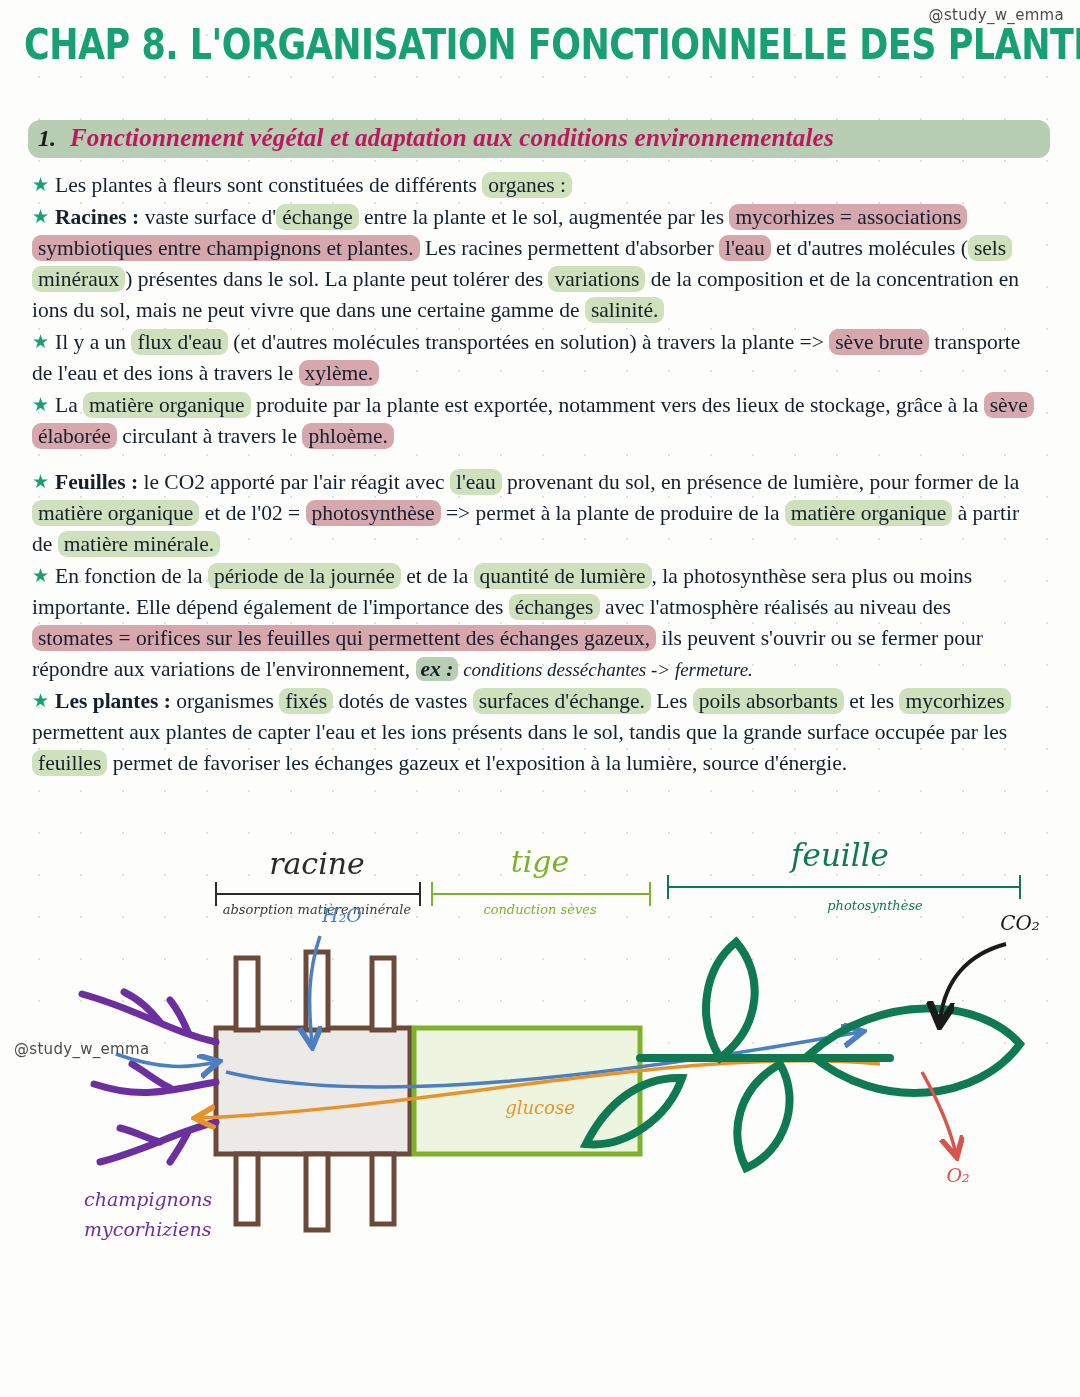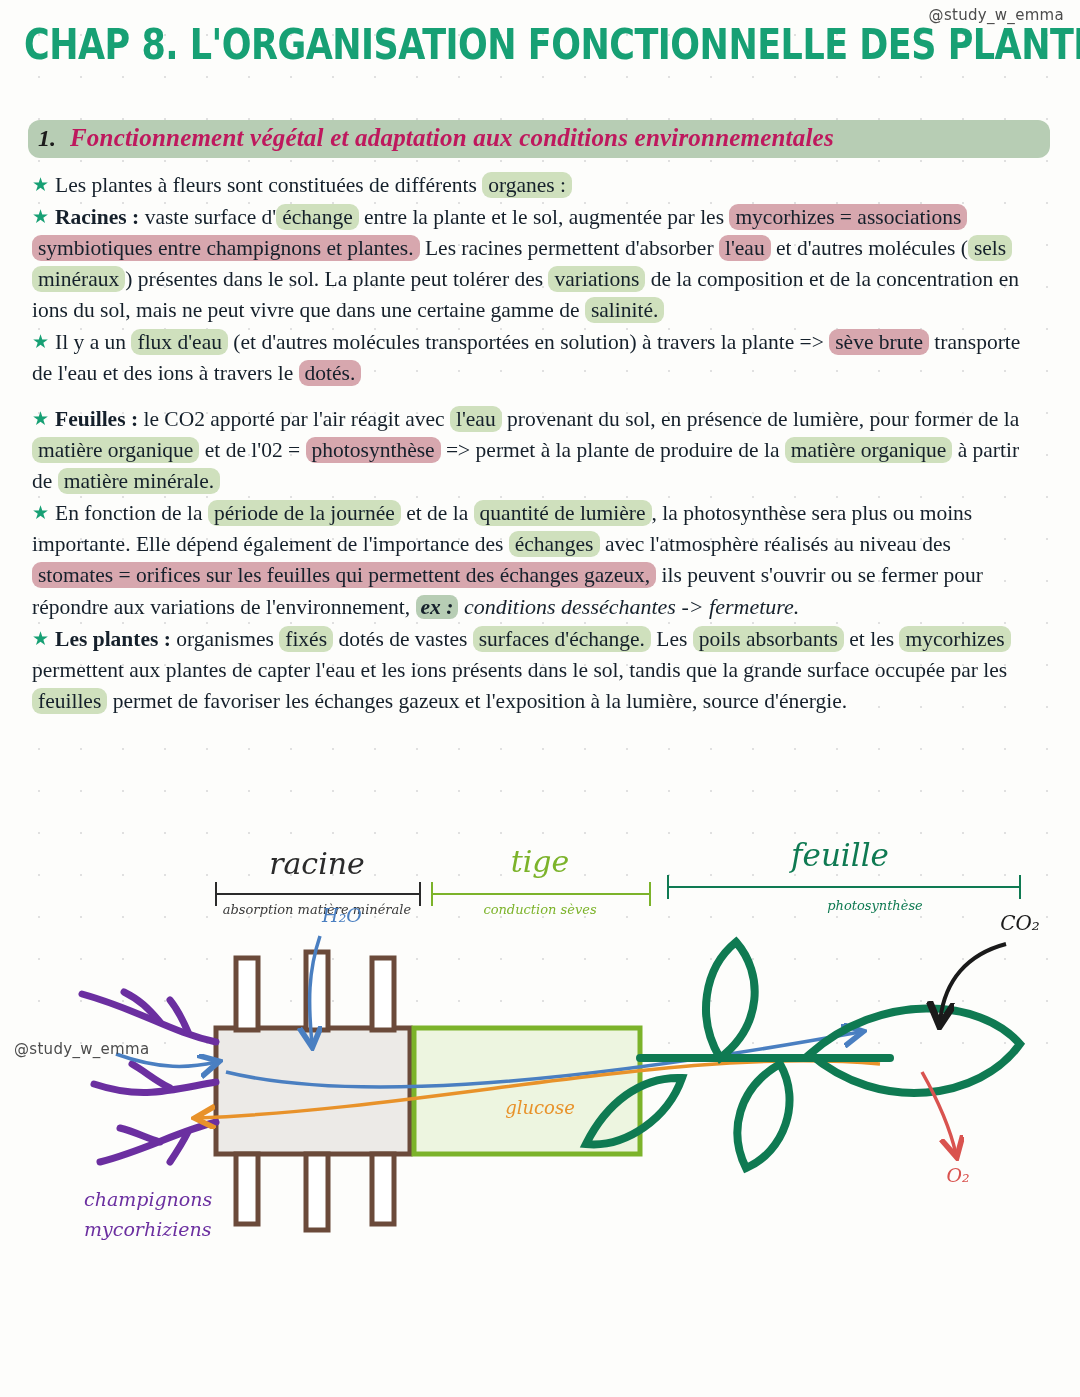--- a/index.html
+++ b/index.html
@@ -124,7 +124,7 @@
     </p>
 
     <p class="para">
-      <span class="bullet">★</span><span>Il y a un </span><span class="hl-g">flux d'eau</span><span> (et d'autres molécules transportées en solution) à travers la plante =&gt; </span><span class="hl-p">sève brute</span><span> transporte de l'eau et des ions à travers le </span><span class="hl-p">dotés.</span>
+      <span class="bullet">★</span><span>Il y a un </span><span class="hl-g">flux d'eau</span><span> (et d'autres molécules transportées en solution) à travers la plante =&gt; </span><span class="hl-p">sève brute</span><span> transporte de l'eau et des ions à travers le </span><span class="hl-p">xylème.</span>
     </p>
 
 

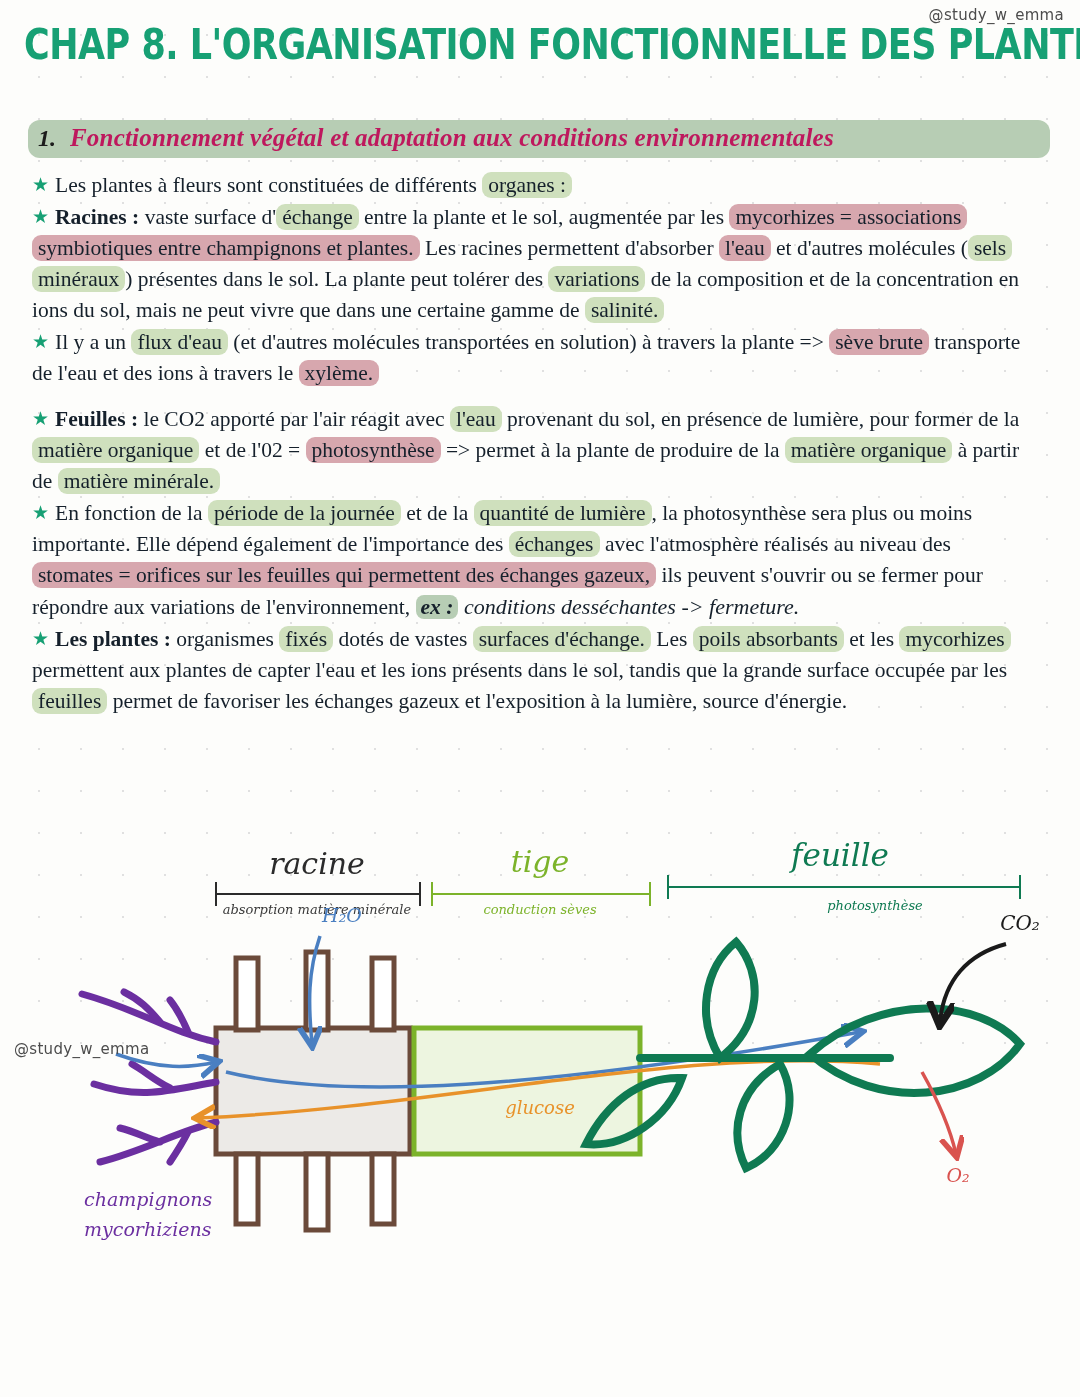--- a/index.html
+++ b/index.html
@@ -127,6 +127,9 @@
       <span class="bullet">★</span><span>Il y a un </span><span class="hl-g">flux d'eau</span><span> (et d'autres molécules transportées en solution) à travers la plante =&gt; </span><span class="hl-p">sève brute</span><span> transporte de l'eau et des ions à travers le </span><span class="hl-p">xylème.</span>
     </p>
 
+    <p class="para">
+      <span class="bullet">★</span><span>La </span><span class="hl-g">matière organique</span><span> produite par la plante est exportée, notamment vers des lieux de stockage, grâce à la </span><span class="hl-p">sève élaborée</span><span> circulant à travers le </span><span class="hl-p">phloème.</span>
+    </p>
 
 
     <div class="gap"></div>

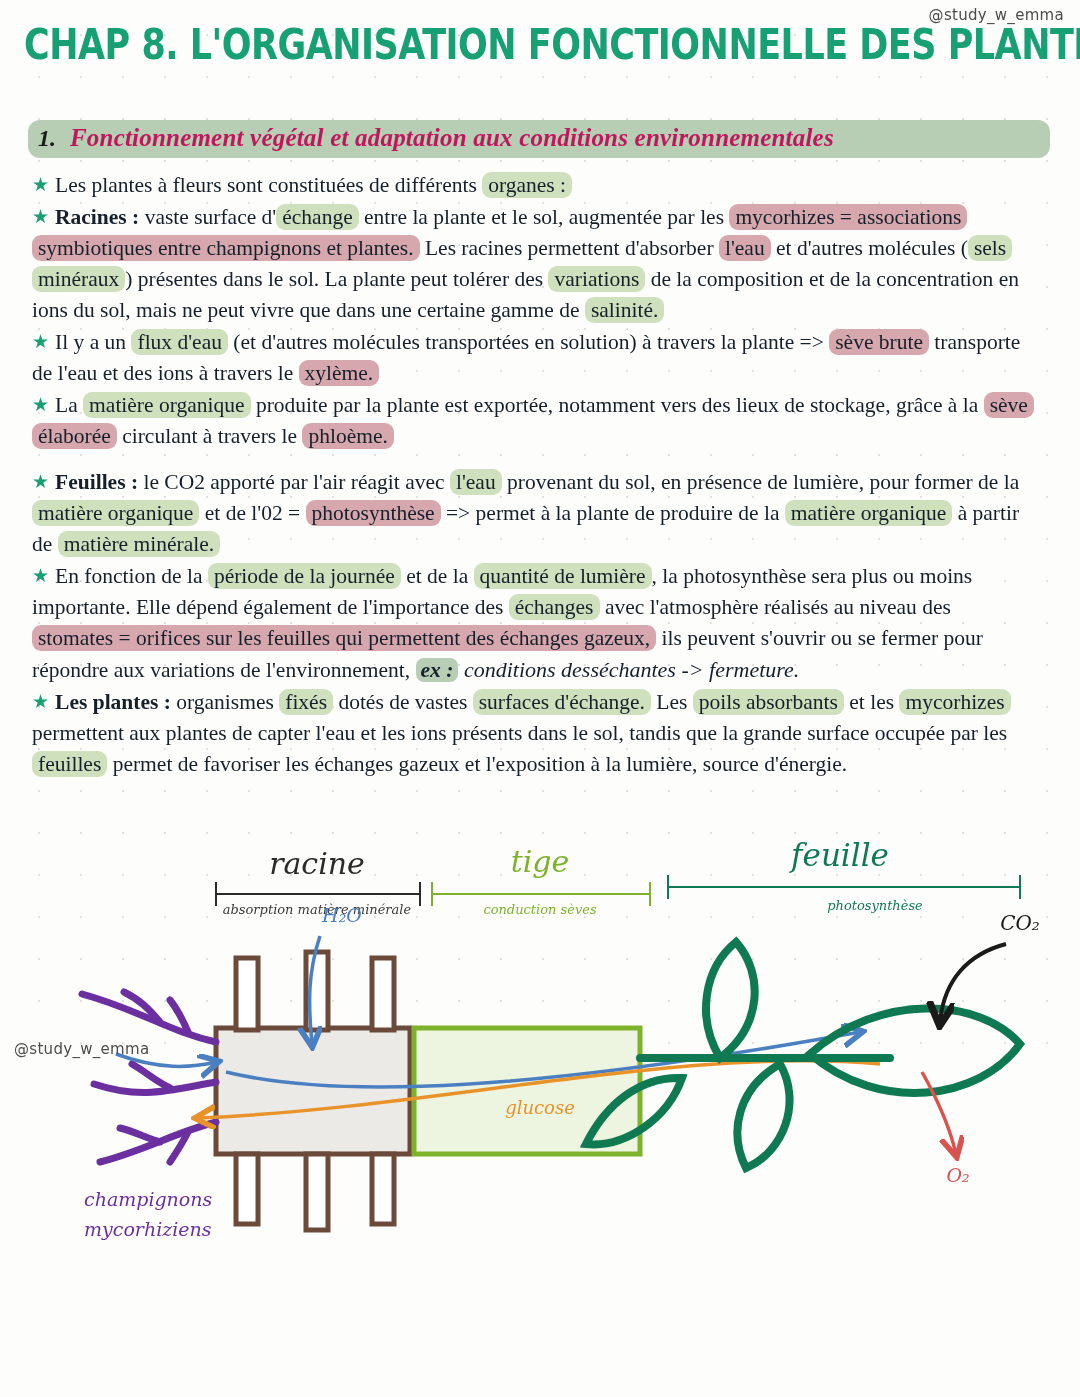--- a/index.html
+++ b/index.html
@@ -87,7 +87,7 @@
   .hl-g { background:#cfe0bd; border-radius:9px; padding:1px 6px; box-decoration-break:clone; -webkit-box-decoration-break:clone;}
   .hl-p { background:#d7a7ae; border-radius:9px; padding:1px 6px; box-decoration-break:clone; -webkit-box-decoration-break:clone;}
   .gap { height:14px; }
-  .small-it { font-style:italic; font-size:22px; }
+  .small-it { font-style:italic; font-size:19px; }
   .ex-hl { background:#b7cdb4; border-radius:8px; padding:0 5px; font-style:italic; font-weight:bold;text-align:right; }
 
   

